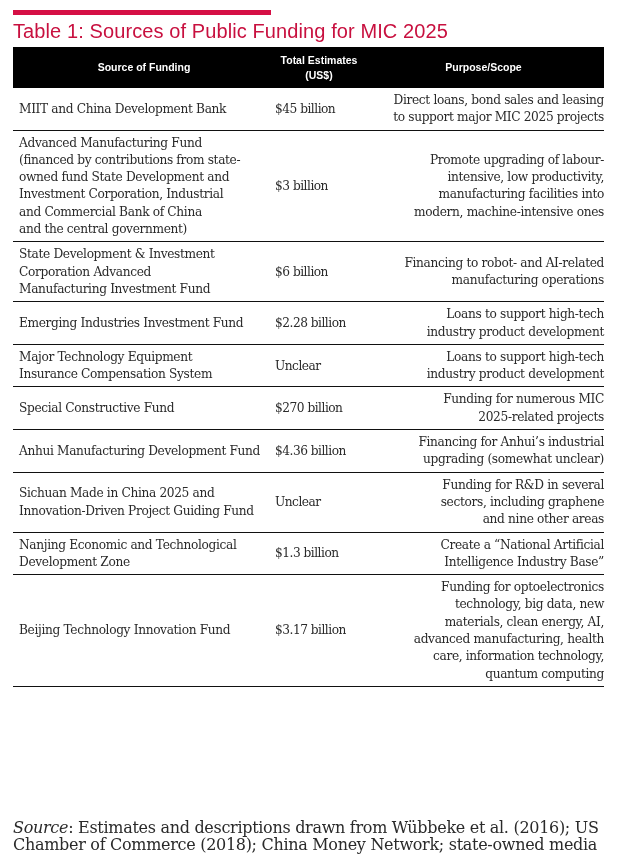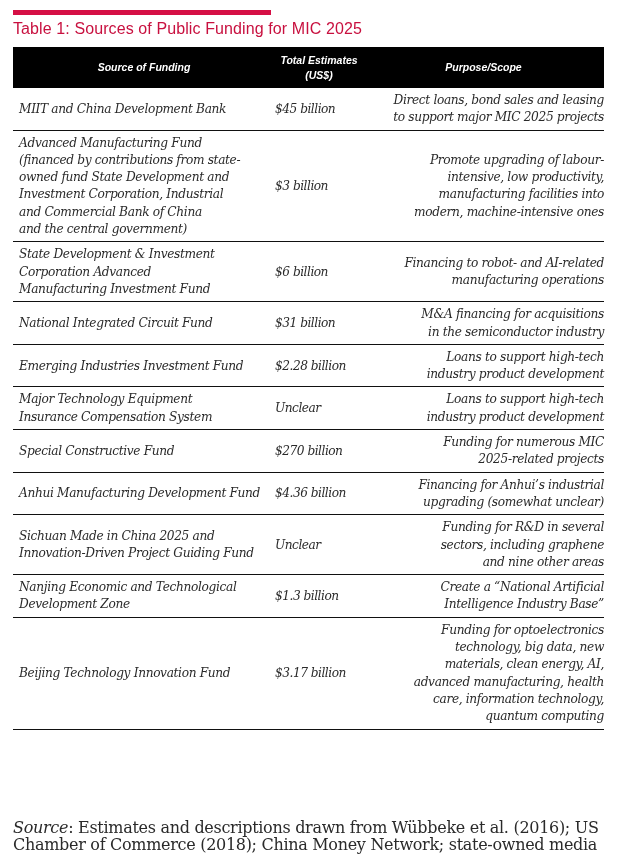--- a/index.html
+++ b/index.html
@@ -7,7 +7,7 @@
          font-family: "DejaVu Serif", "Liberation Serif", serif; color: #222; }
   .redbar { position: absolute; left: 13px; top: 10px; width: 258px; height: 5px; background: #d50f45; }
   .title { position: absolute; left: 13px; top: 20px; font-family: "Liberation Sans", "DejaVu Sans", sans-serif;
-           font-size: 16px; color: #c8103f; letter-spacing: 0.1px; white-space: nowrap; }
+           font-size: 20px; color: #c8103f; letter-spacing: 0.1px; white-space: nowrap; }
   table { position: absolute; left: 13px; top: 47px; width: 591px; border-collapse: collapse; table-layout: fixed; font-style: italic; }
   thead th { background: #000; color: #fff; font-family: "Liberation Sans", "DejaVu Sans", sans-serif;
              font-weight: bold; font-size: 10.5px; height: 41px; padding: 0; line-height: 15px; text-align: center; }

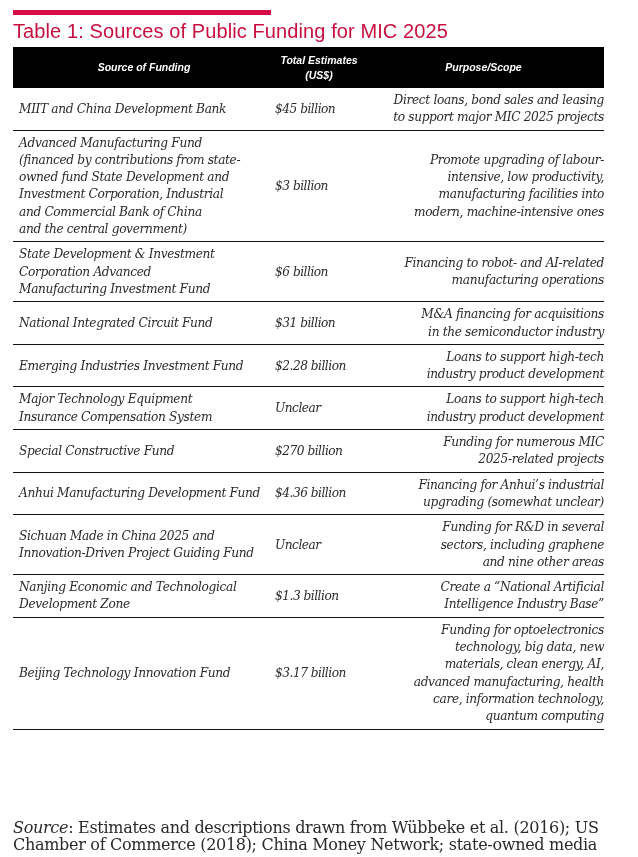--- a/index.html
+++ b/index.html
@@ -8,7 +8,7 @@
   .redbar { position: absolute; left: 13px; top: 10px; width: 258px; height: 5px; background: #d50f45; }
   .title { position: absolute; left: 13px; top: 20px; font-family: "Liberation Sans", "DejaVu Sans", sans-serif;
            font-size: 20px; color: #c8103f; letter-spacing: 0.1px; white-space: nowrap; }
-  table { position: absolute; left: 13px; top: 47px; width: 591px; border-collapse: collapse; table-layout: fixed; font-style: italic; }
+  table { position: absolute; left: 13px; top: 47px; width: 591px; border-collapse: collapse; table-layout: fixed; }
   thead th { background: #000; color: #fff; font-family: "Liberation Sans", "DejaVu Sans", sans-serif;
              font-weight: bold; font-size: 10.5px; height: 41px; padding: 0; line-height: 15px; text-align: center; }
   col.c1 { width: 262px; } col.c2 { width: 88px; } col.c3 { width: 241px; }

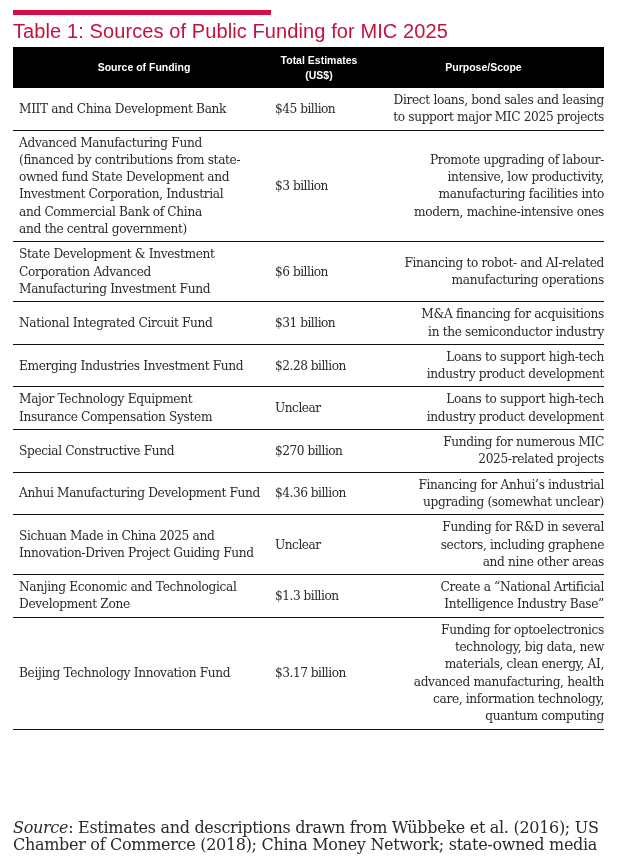--- a/index.html
+++ b/index.html
@@ -86,16 +86,6 @@
       </tr>
       <tr>
         <td class="src">
-          <span class="line">National Integrated Circuit Fund</span>
-        </td>
-        <td class="amt">$31 billion</td>
-        <td class="pur">
-          <span class="line">M&amp;A financing for acquisitions</span>
-          <span class="line">in the semiconductor industry</span>
-        </td>
-      </tr>
-      <tr>
-        <td class="src">
           <span class="line">Emerging Industries Investment Fund</span>
         </td>
         <td class="amt">$2.28 billion</td>

